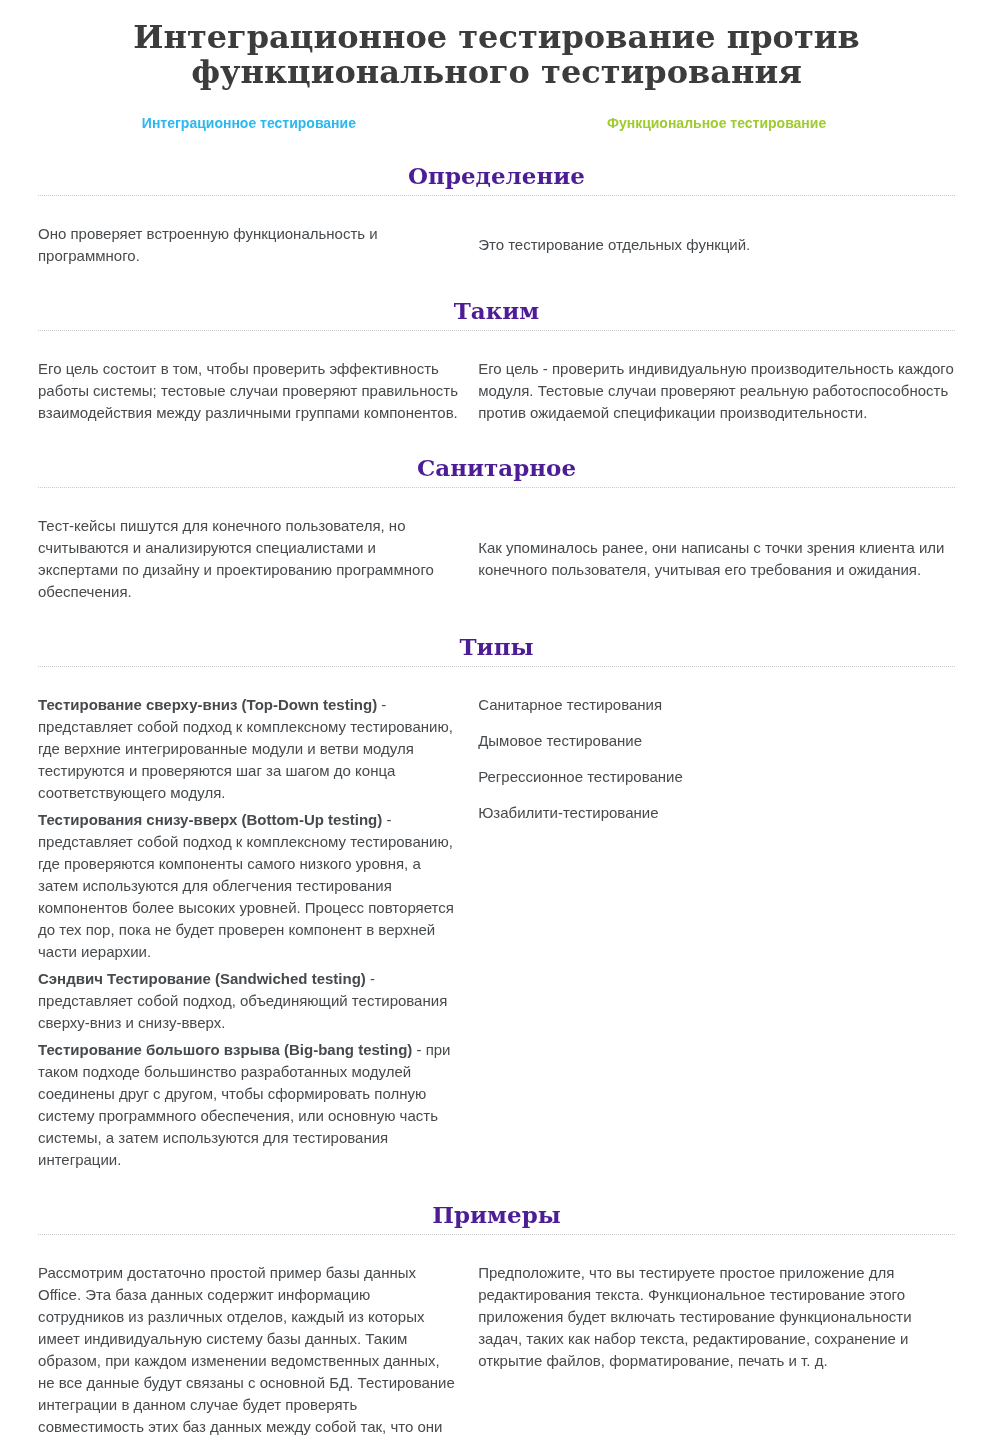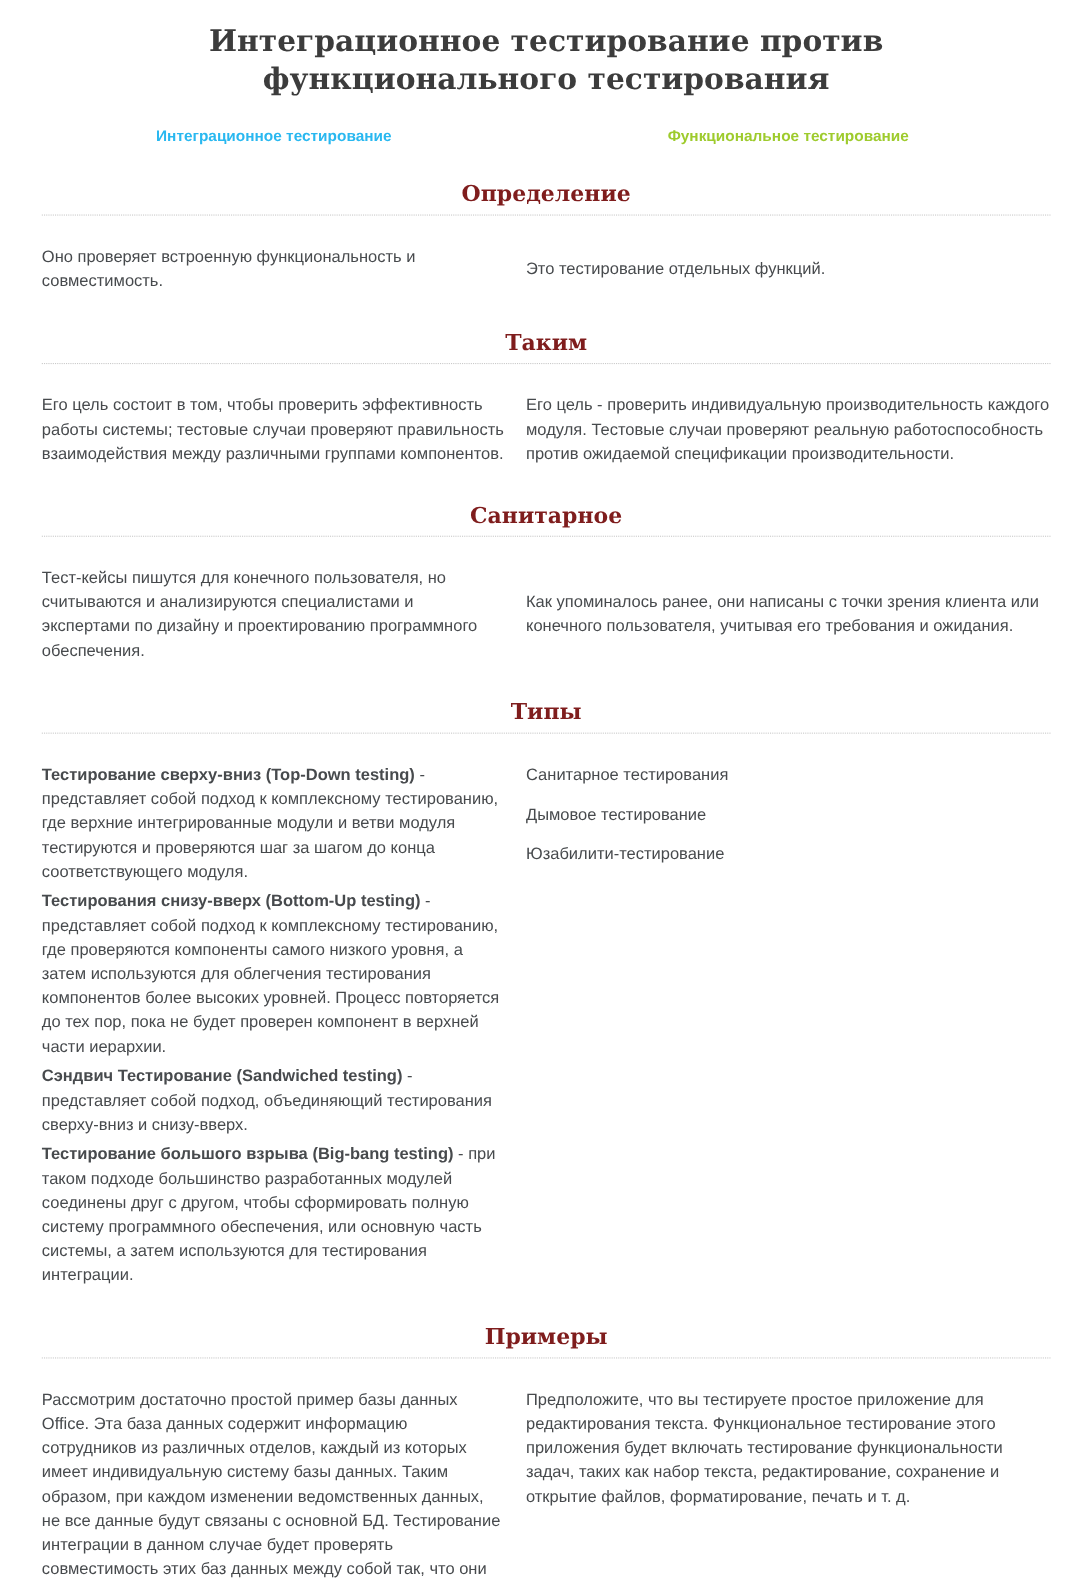--- a/index.html
+++ b/index.html
@@ -17,7 +17,7 @@
     text-align: center;
     font-family: "DejaVu Serif", "Liberation Serif", serif;
     font-weight: bold;
-    font-size: 27px;
+    font-size: 32px;
     line-height: 35px;
     color: #3c3c3c;
   }

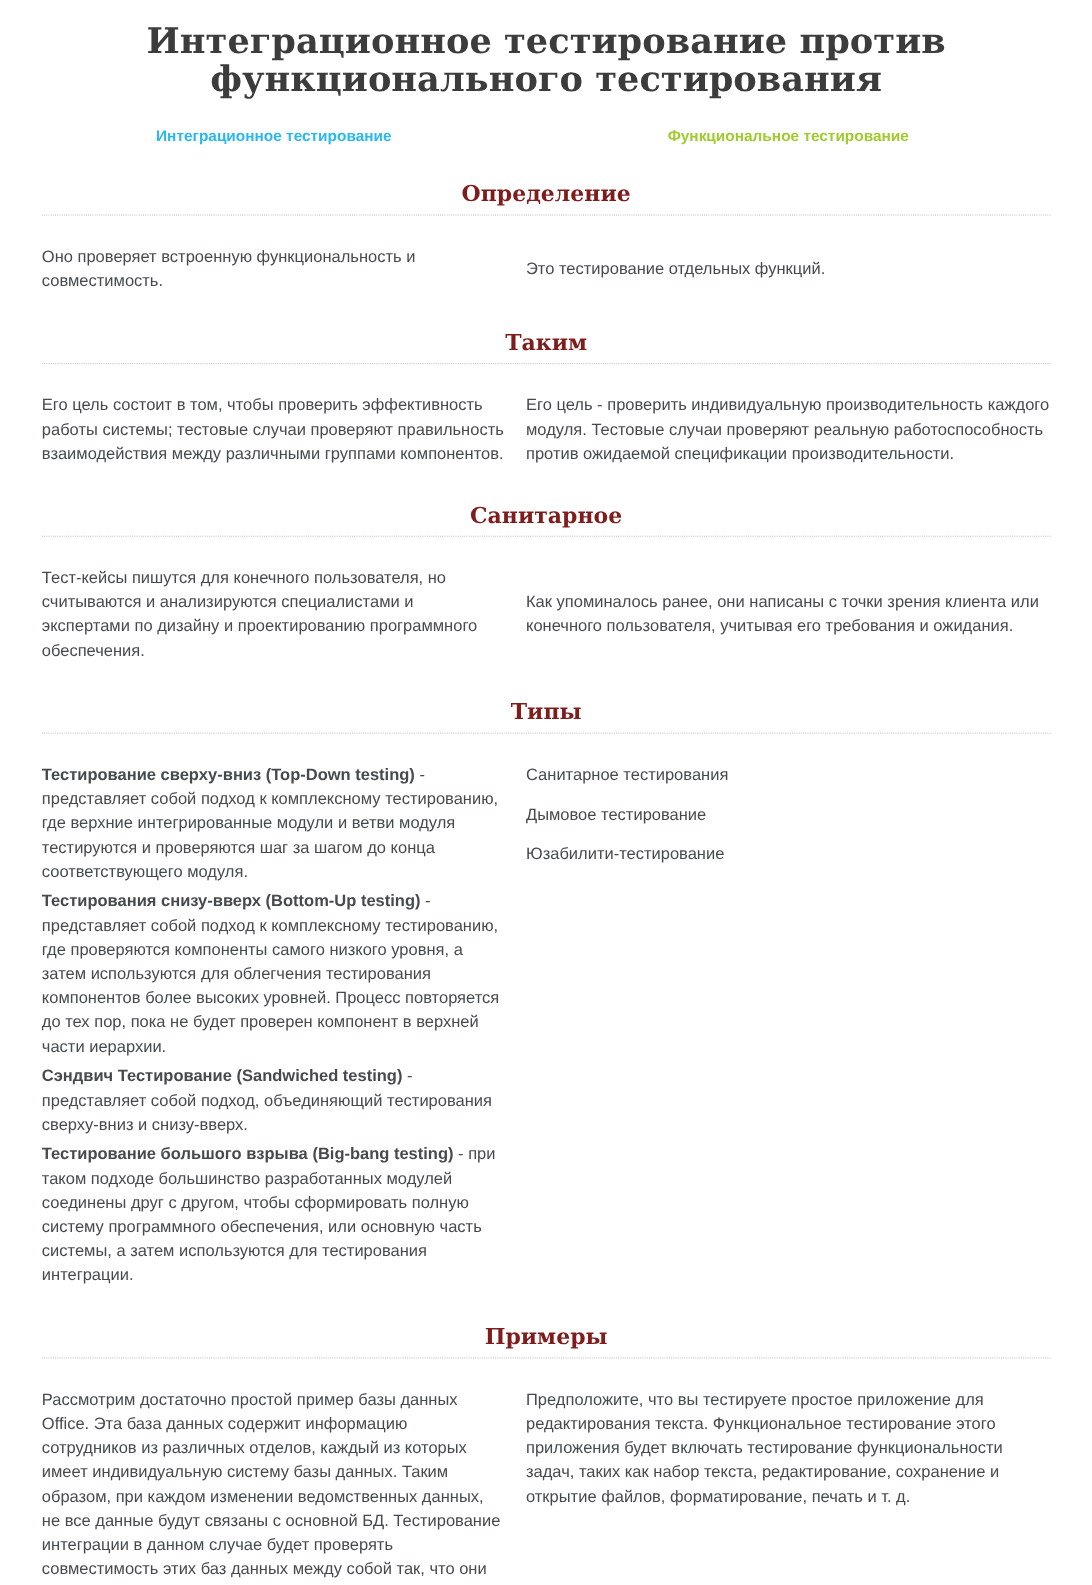--- a/index.html
+++ b/index.html
@@ -43,9 +43,9 @@
     text-align: center;
     font-family: "DejaVu Serif", "Liberation Serif", serif;
     font-weight: bold;
-    font-size: 20px;
+    font-size: 23px;
     line-height: 24px;
-    color: #7f1d1d;
+    color: #4c1d95;
   }
 
   .row {

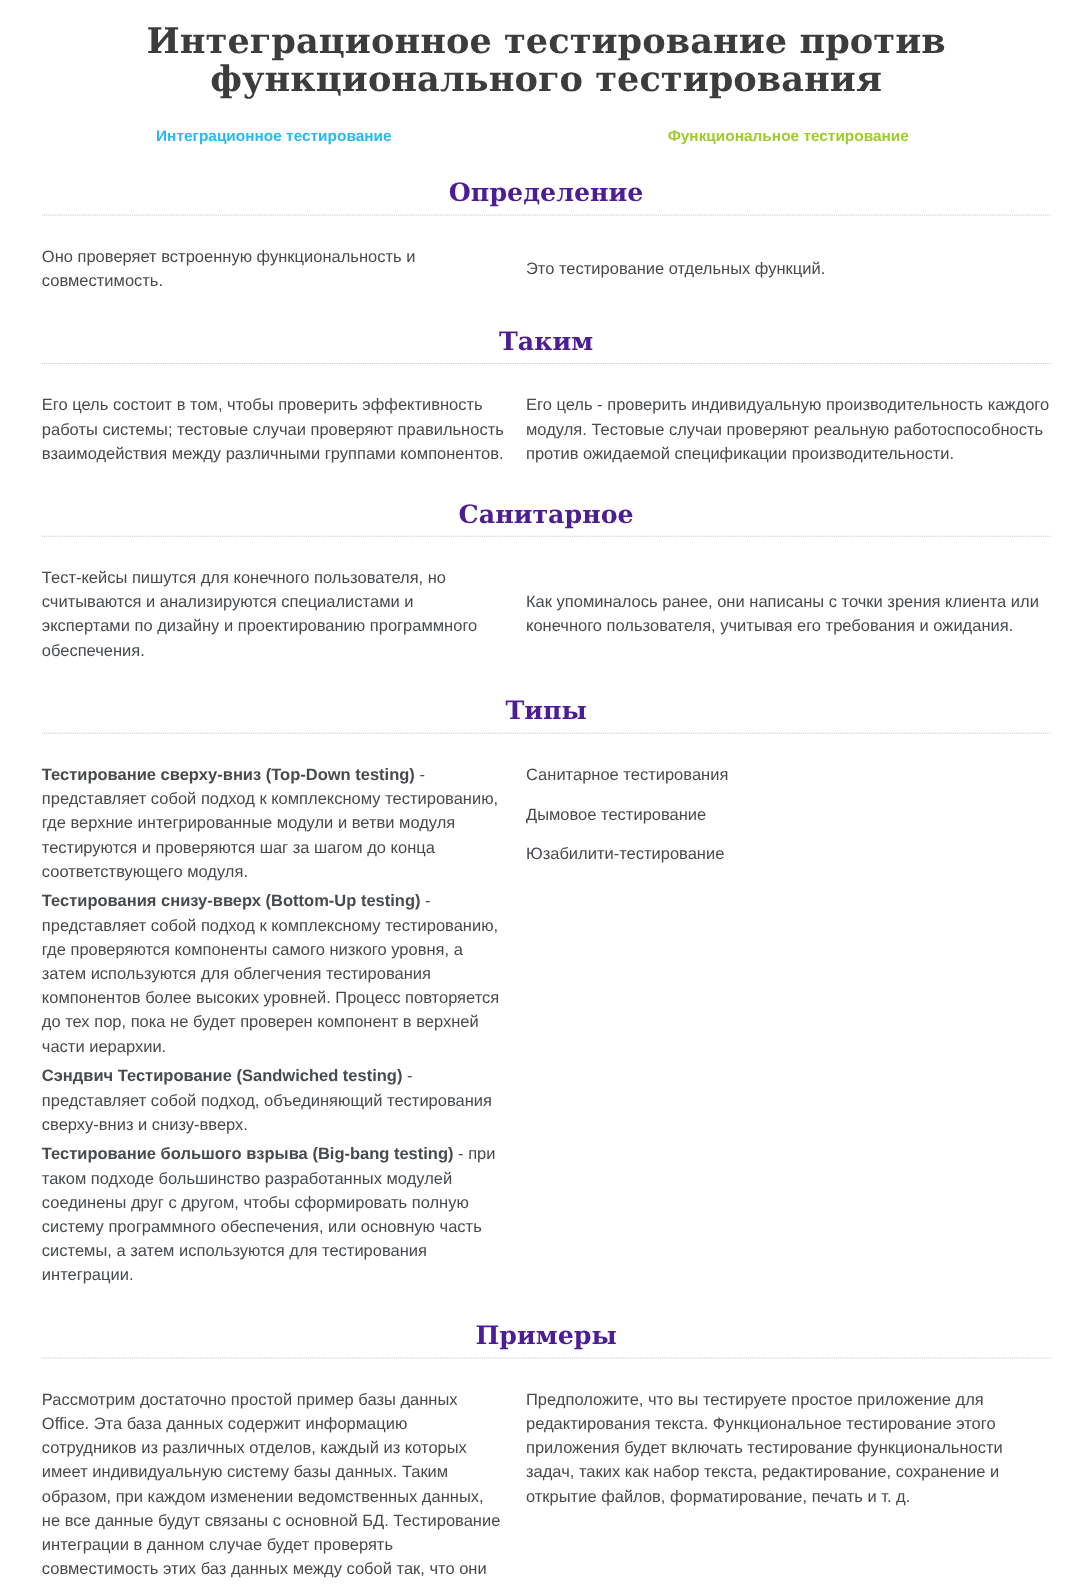--- a/index.html
+++ b/index.html
@@ -81,7 +81,7 @@
     <h2 class="section-title">Определение</h2>
     <div class="row v-center">
       <div class="cell left">
-        <p><span>Оно проверяет встроенную функциональность и совместимость.</span></p>
+        <p><span>Оно проверяет встроенную функциональность и программного.</span></p>
       </div>
       <div class="cell right">
         <p><span>Это тестирование отдельных функций.</span></p>

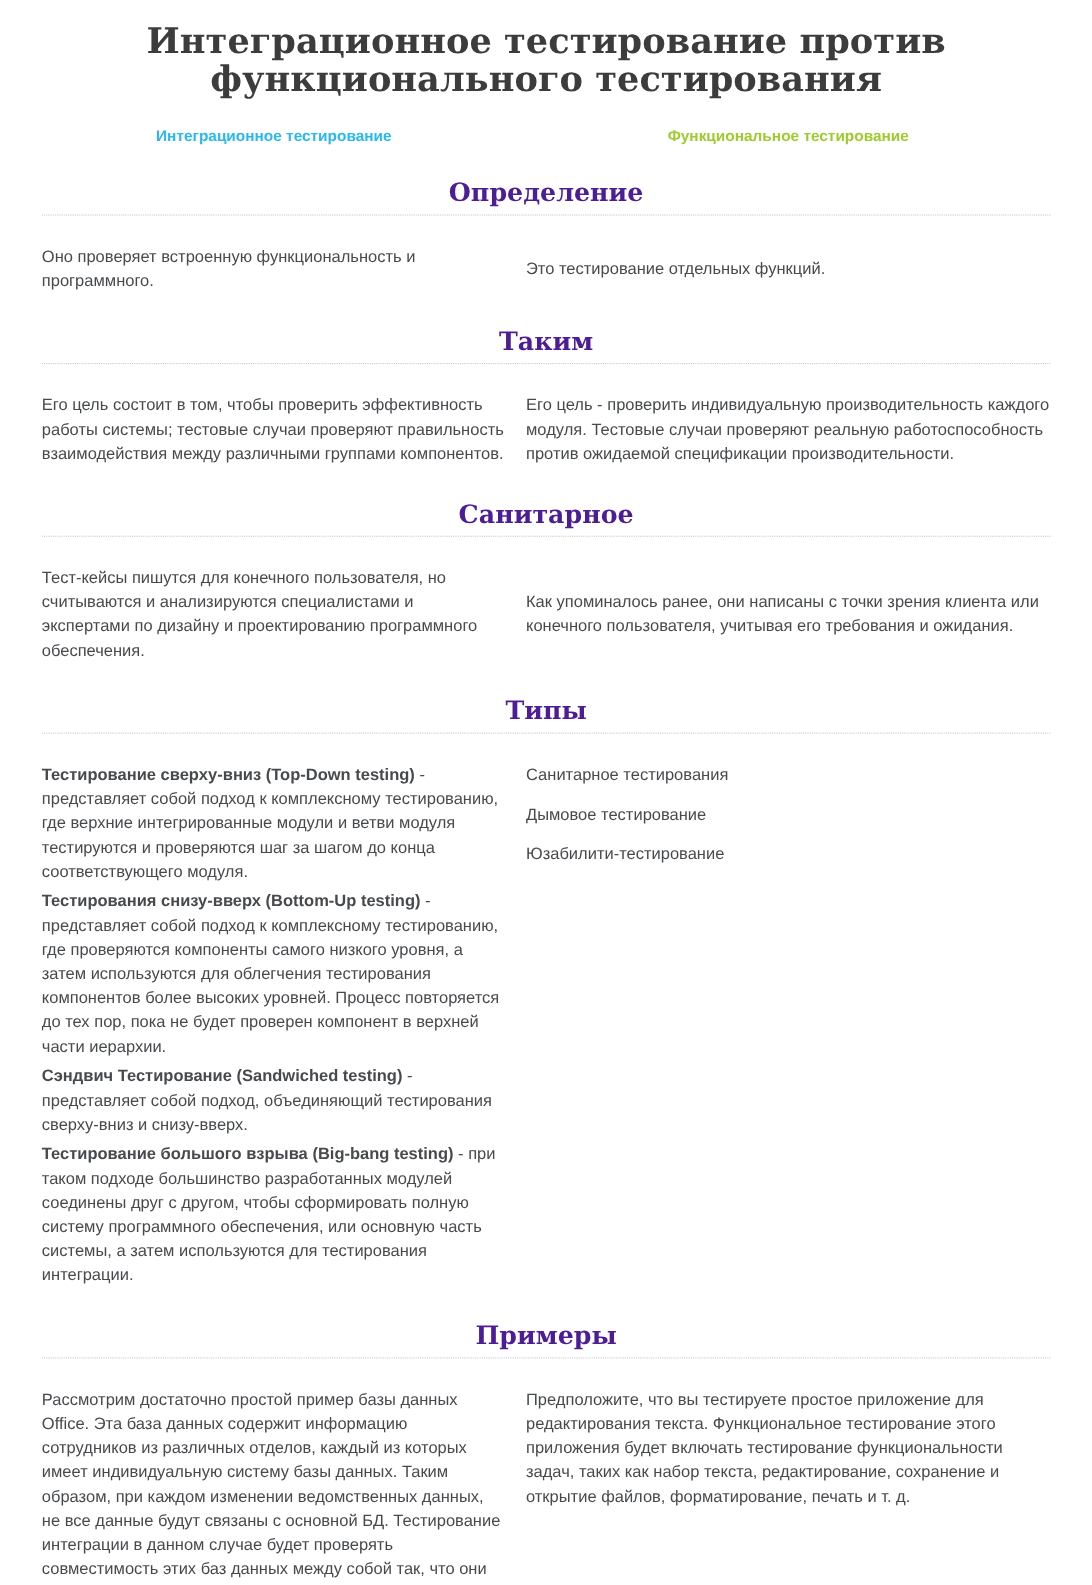--- a/index.html
+++ b/index.html
@@ -125,6 +125,7 @@
       <div class="cell right list">
         <p><span>Санитарное тестирования</span></p>
         <p><span>Дымовое тестирование</span></p>
+        <p><span>Регрессионное тестирование</span></p>
         <p><span>Юзабилити-тестирование</span></p>
       </div>
     </div>

